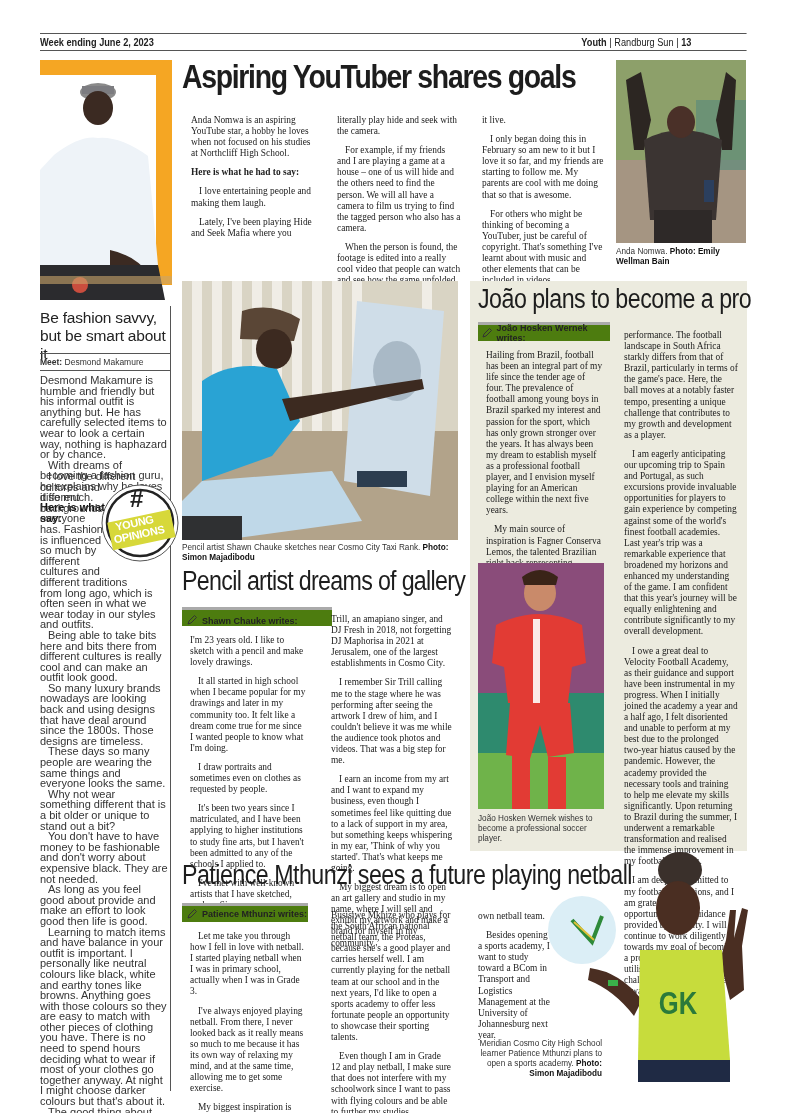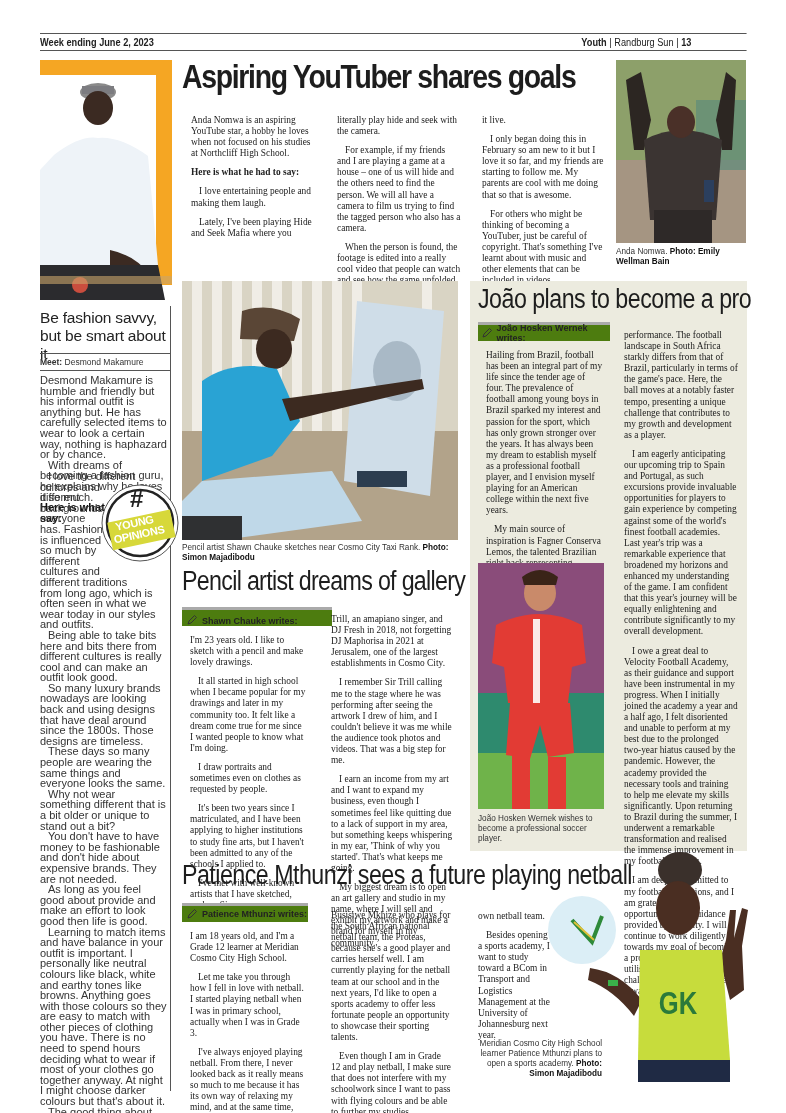--- a/index.html
+++ b/index.html
@@ -121,7 +121,7 @@
   <p>So many luxury brands nowadays are looking back and using designs that have deal around since the 1800s. Those designs are timeless.</p>
   <p>These days so many people are wearing the same things and everyone looks the same.</p>
   <p>Why not wear something different that is a bit older or unique to stand out a bit?</p>
-  <p>You don't have to have money to be fashionable and don't hide about expensive brands. They are not needed.</p>
+  <p>You don't have to have money to be fashionable and don't worry about expensive black. They are not needed.</p>
   <p>As long as you feel good about provide and make an effort to look good then life is good.</p>
   <p>Learning to match items and have balance in your outfit is important. I personally like neutral colours like black, white and earthy tones like browns. Anything goes with those colours so they are easy to match with other pieces of clothing you have. There is no need to spend hours deciding what to wear if most of your clothes go together anyway. At night I might choose darker colours but that's about it.</p>
   <p>The good thing about taking this approach and not buying expensive brands and trends is that your clothes will not go out of fashion. People listen too much to fashion trends and social influencers who make them feel under pressure to go and get crazy clothes that they won't wear in a year or two.</p>

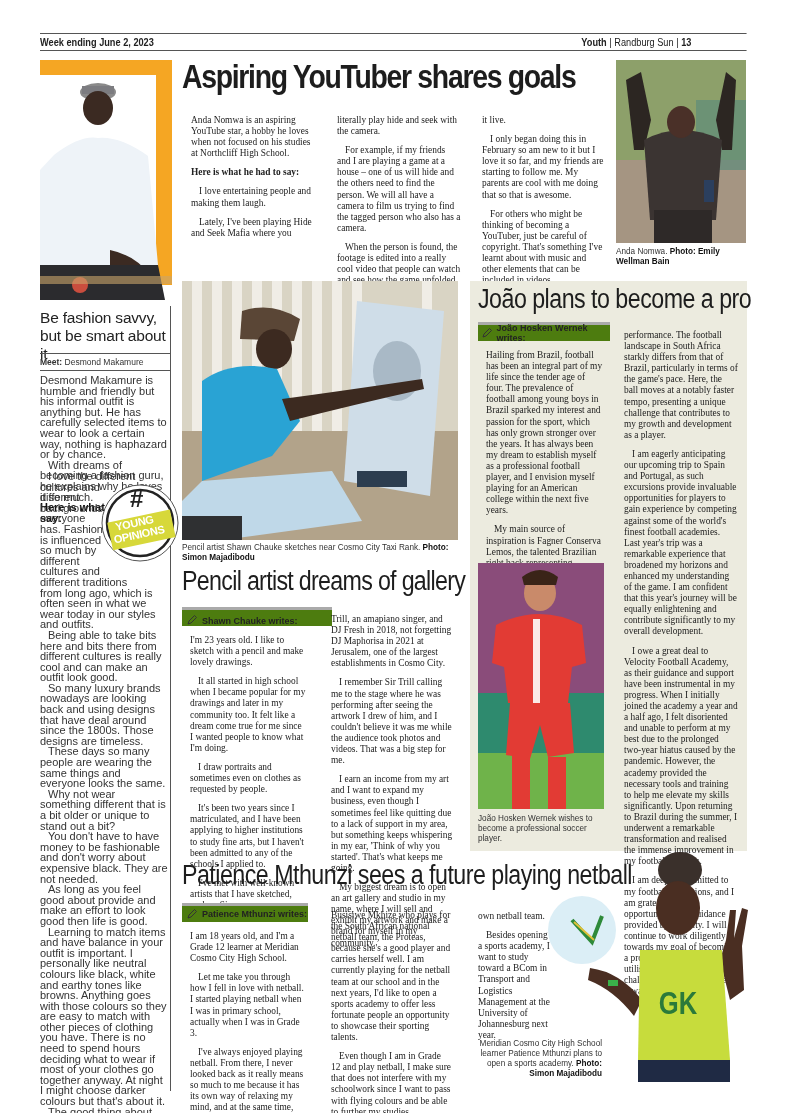--- a/index.html
+++ b/index.html
@@ -253,7 +253,6 @@
 </div>
 
 <div class="abs body-text" style="left:182px;top:923px;width:132px;">
-  <p class="first">I am 18 years old, and I'm a Grade 12 learner at Meridian Cosmo City High School.</p>
   <p>Let me take you through how I fell in love with netball. I started playing netball when I was in primary school, actually when I was in Grade 3.</p>
   <p>I've always enjoyed playing netball. From there, I never looked back as it really means so much to me because it has its own way of relaxing my mind, and at the same time, allowing me to get some exercise.</p>
   <p>My biggest inspiration is</p>

